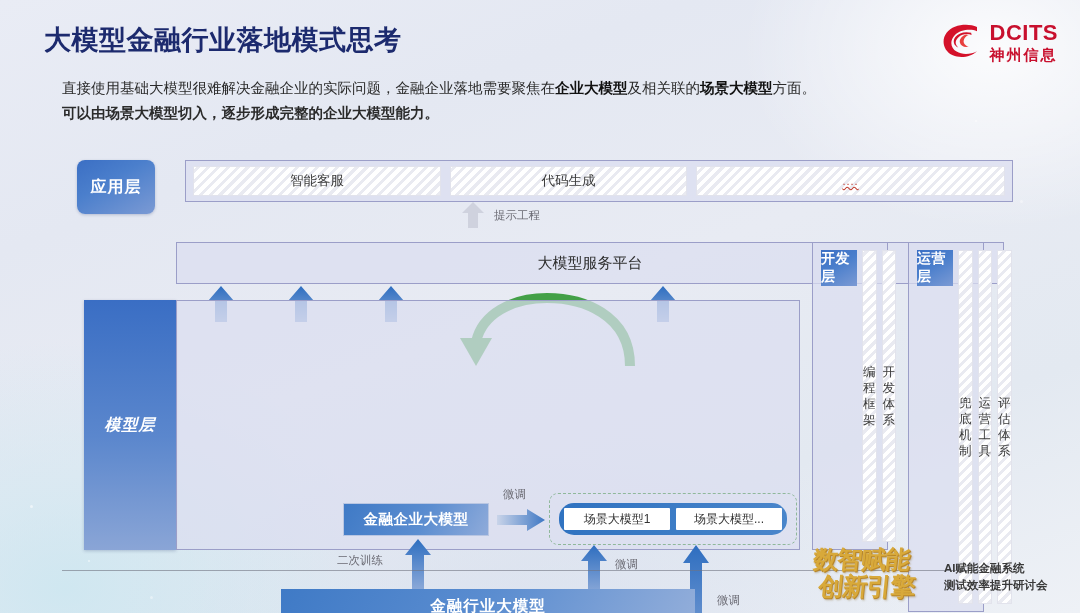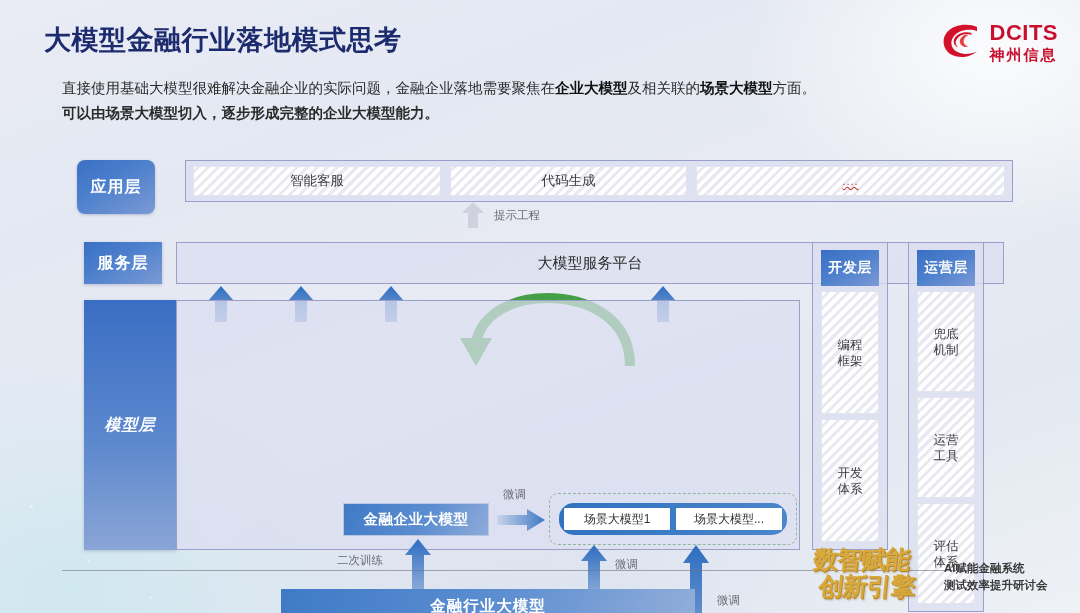--- a/index.html
+++ b/index.html
@@ -176,7 +176,6 @@
 <div class="stage">
 
   <div class="layer-tag tag-app">应用层</div>
-  <div class="layer-tag tag-srv">服务层</div>
   <div class="layer-tag tag-model">模型层</div>
 
   <div class="panel panel-app">

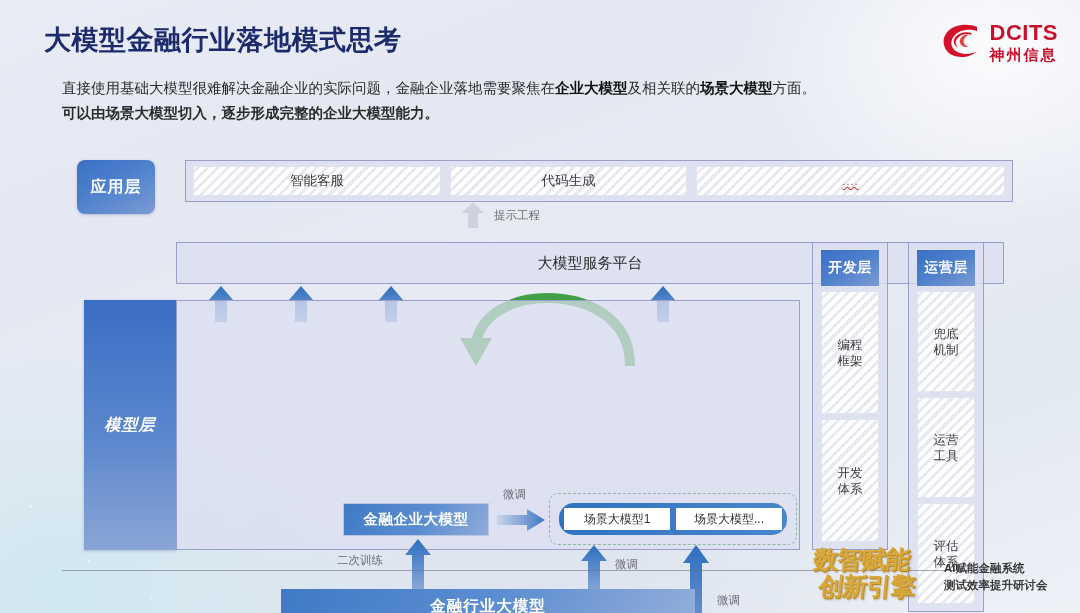--- a/index.html
+++ b/index.html
@@ -120,7 +120,7 @@
 
   
   .col { position: absolute; border: 1px solid #9b9ec8; background: rgba(219,222,240,0.72);
-         padding: 7px 8px; display: flex; flex-direction: column; gap: 5px; }
+         padding: 7px 8px; display: flex; flex-direction: row; gap: 5px; }
   .col-dev { left: 812px; top: 102px; width: 76px; height: 308px; }
   .col-ops { left: 908px; top: 102px; width: 76px; height: 370px; }
   .col-head {

